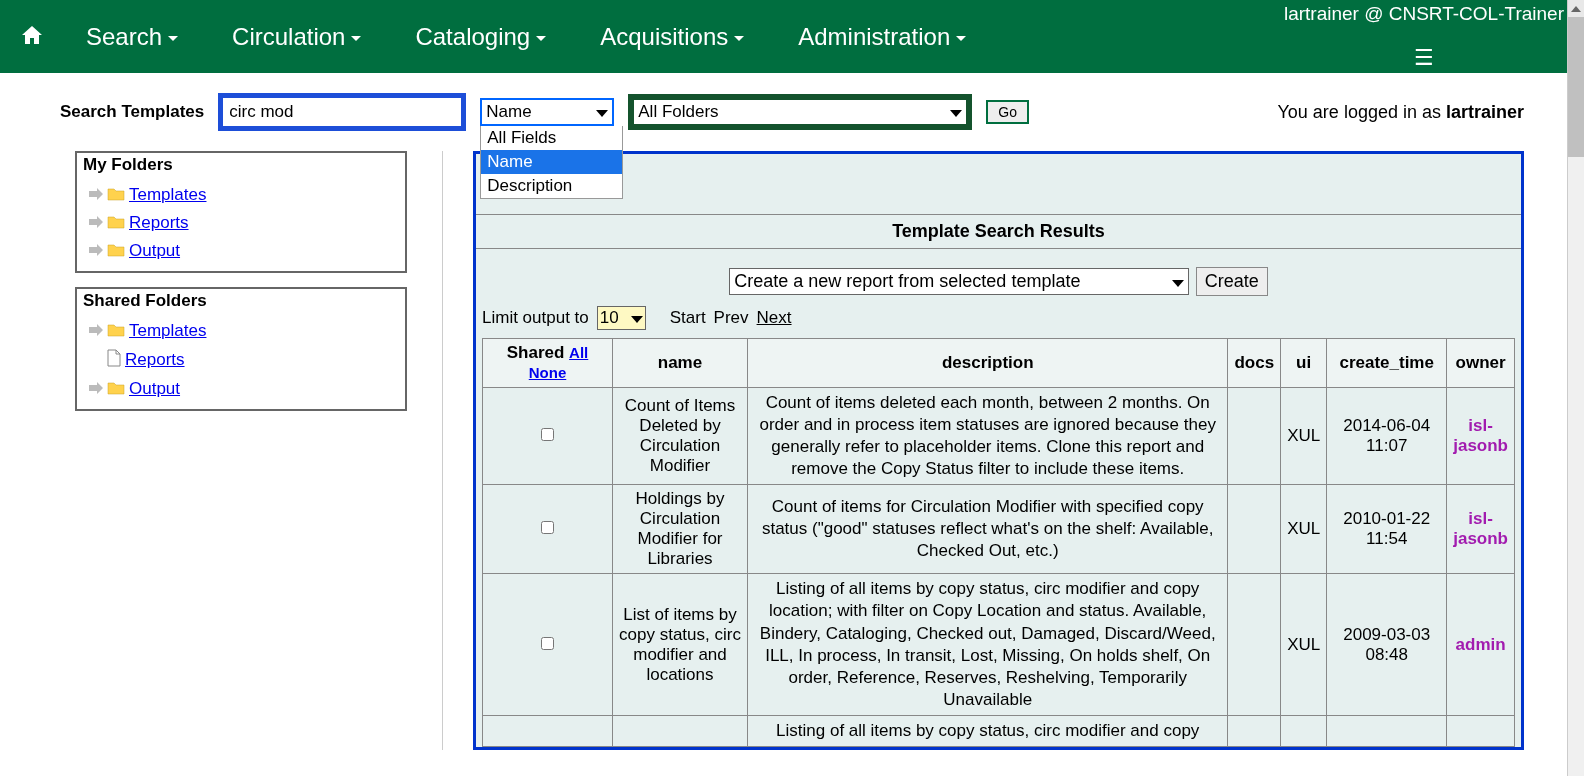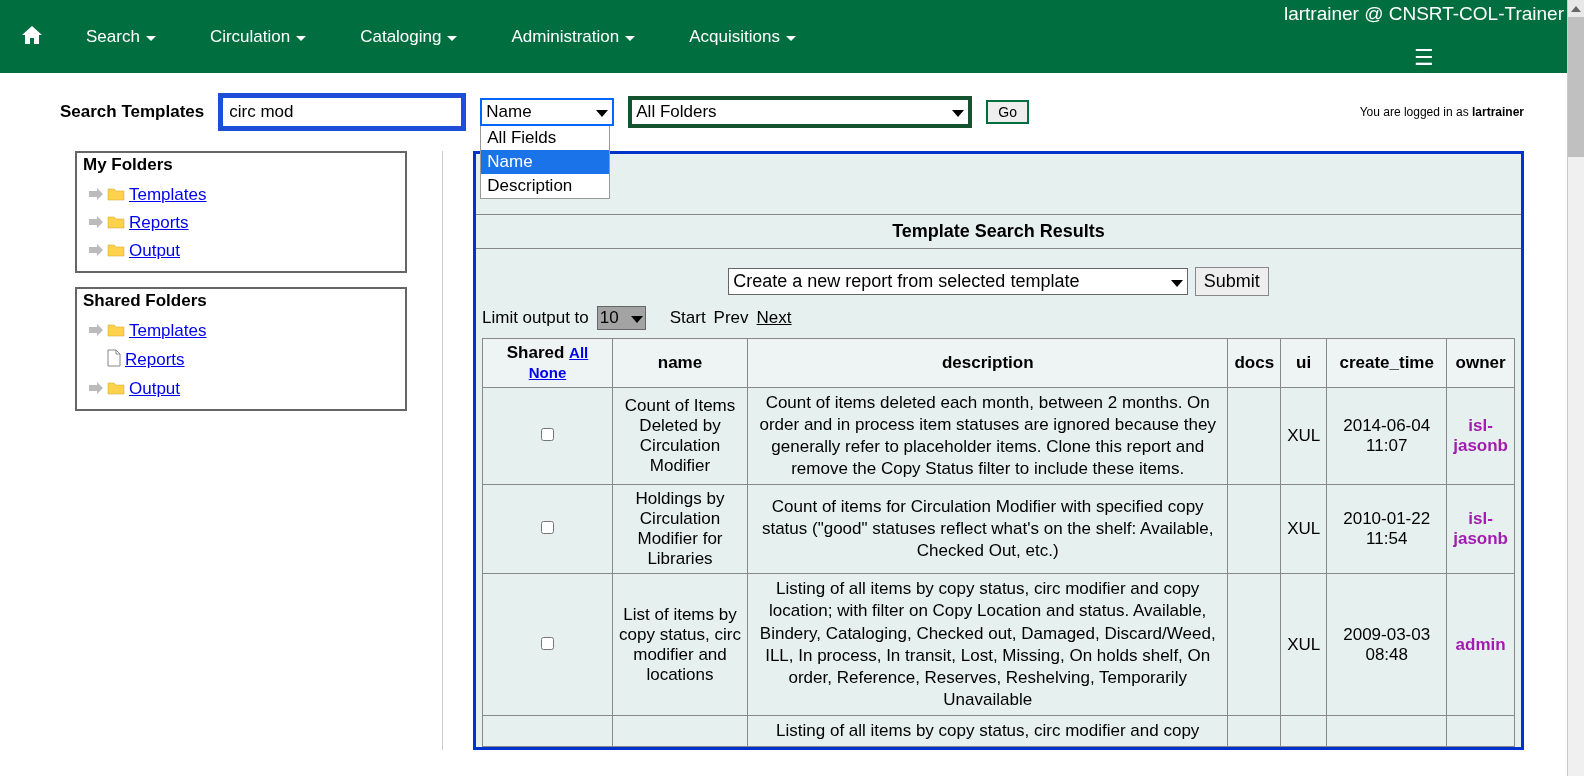--- a/index.html
+++ b/index.html
@@ -9,7 +9,7 @@
 .topbar { background: #006e3f; height: 73px; display: flex; align-items: center; padding: 0 20px; color: #fff; }
 .topbar-left { display: flex; align-items: center; gap: 30px; }
 .home-icon { width: 24px; height: 24px; fill: #fff; }
-.nav-item { display: flex; align-items: center; gap: 6px; font-size: 17px; cursor: pointer; padding: 8px 12px; }
+.nav-item { display: flex; align-items: center; gap: 6px; font-size: 24px; cursor: pointer; padding: 8px 12px; }
 .caret { width: 0; height: 0; border-left: 5px solid transparent; border-right: 5px solid transparent; border-top: 5px solid #fff; margin-top: 4px; }
 .topbar-right { margin-left: auto; display: flex; align-items: center; gap: 20px; font-size: 19px; flex-direction: column; }
 .list-icon { font-size: 22px; }

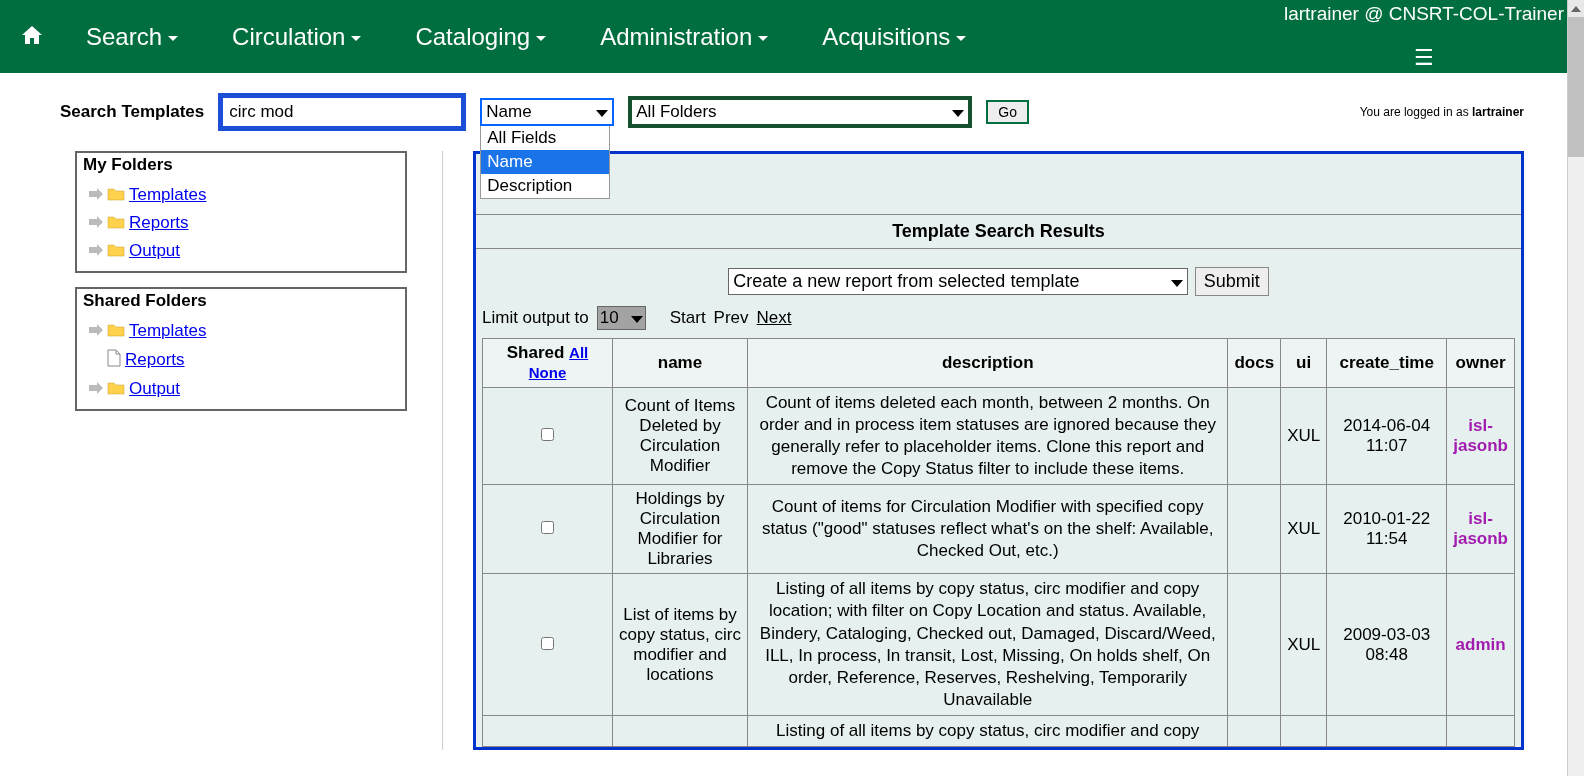--- a/index.html
+++ b/index.html
@@ -104,11 +104,11 @@
         <span class="caret"></span>
     </div>
     <div class="nav-item">
+      <span>Acquisitions</span>
+        <span class="caret"></span>
+    </div>
+    <div class="nav-item">
       <span>Administration</span>
-        <span class="caret"></span>
-    </div>
-    <div class="nav-item">
-      <span>Acquisitions</span>
         <span class="caret"></span>
     </div>
   </div>

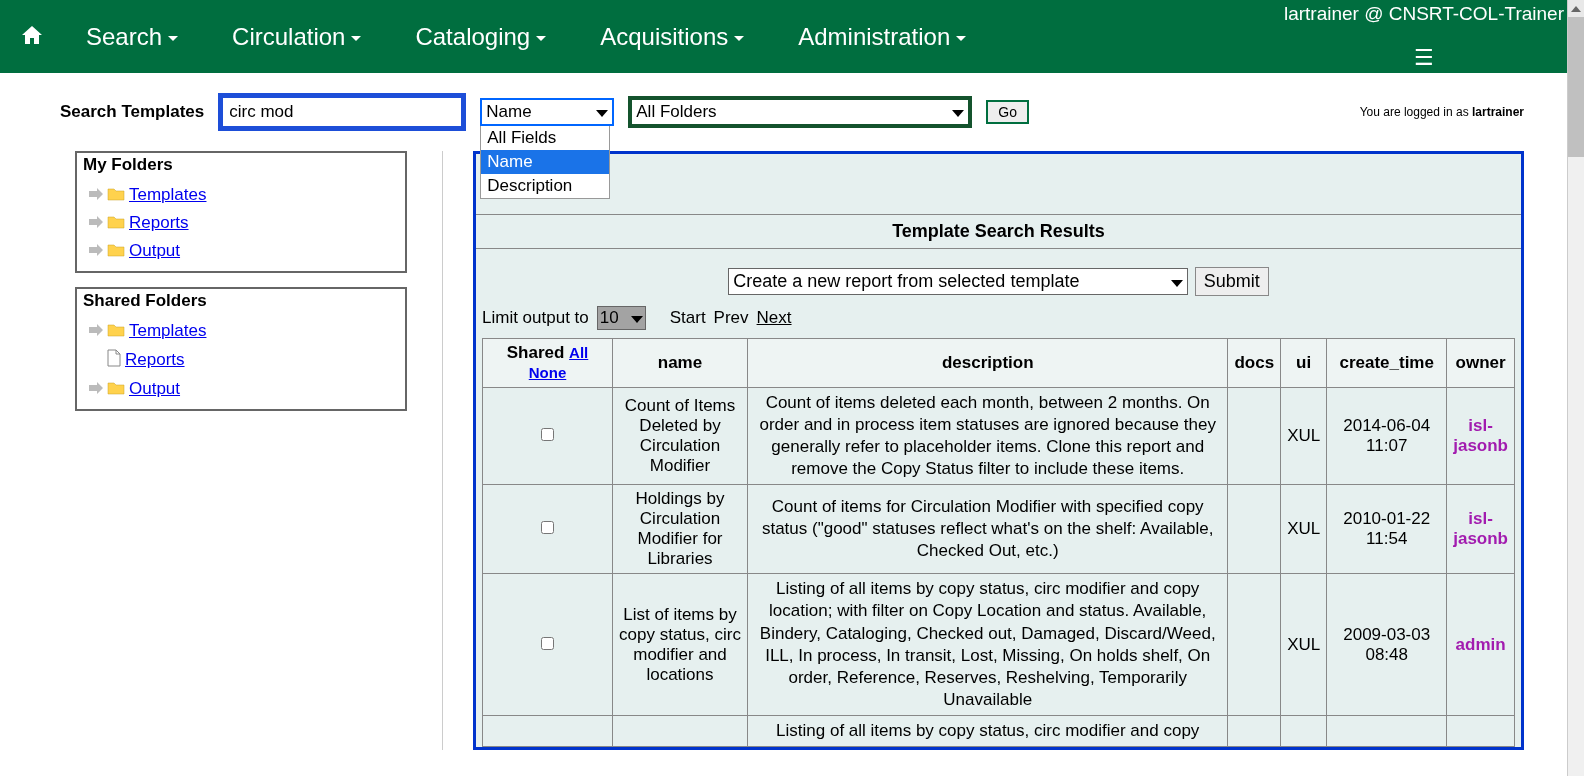--- a/index.html
+++ b/index.html
@@ -22,7 +22,7 @@
 .select-box { border: 1px solid #333; padding: 2px 4px; font-size: 17px; background: #fff; display: flex; align-items: center; justify-content: space-between; cursor: pointer; position: relative; }
 .field-select-wrap { position: relative; }
 .field-select { border: 2px solid #0066ff; width: 134px; }
-.folder-select { width: 344px; border: 4px solid #14532d; }
+.folder-select { width: 344px; border: 6px solid #14532d; }
 .dropdown-triangle { margin-left: auto; padding-left: 8px; }
 .dropdown-triangle::before { content: ""; display: inline-block; border-left: 6px solid transparent; border-right: 6px solid transparent; border-top: 7px solid #000; }
 .go-btn { background: #eee; border: 2px solid #006e3f; padding: 2px 10px; font-size: 14px; cursor: pointer; }

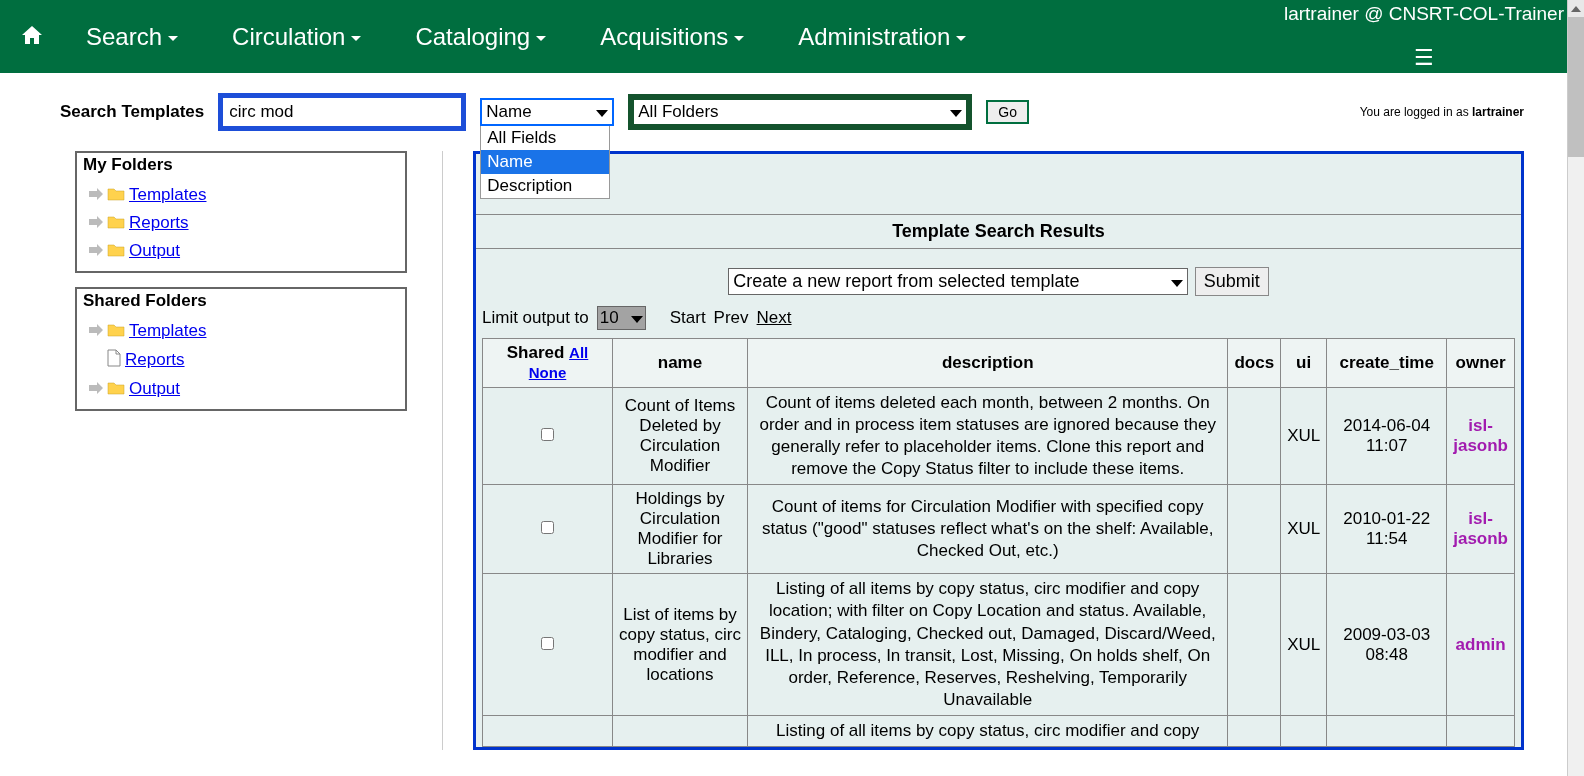--- a/index.html
+++ b/index.html
@@ -26,7 +26,7 @@
 .dropdown-triangle { margin-left: auto; padding-left: 8px; }
 .dropdown-triangle::before { content: ""; display: inline-block; border-left: 6px solid transparent; border-right: 6px solid transparent; border-top: 7px solid #000; }
 .go-btn { background: #eee; border: 2px solid #006e3f; padding: 2px 10px; font-size: 14px; cursor: pointer; }
-.logged-in { margin-left: auto; font-size: 12px; }
+.logged-in { margin-left: auto; font-size: 18px; }
 .logged-in b { font-weight: bold; }
 
 

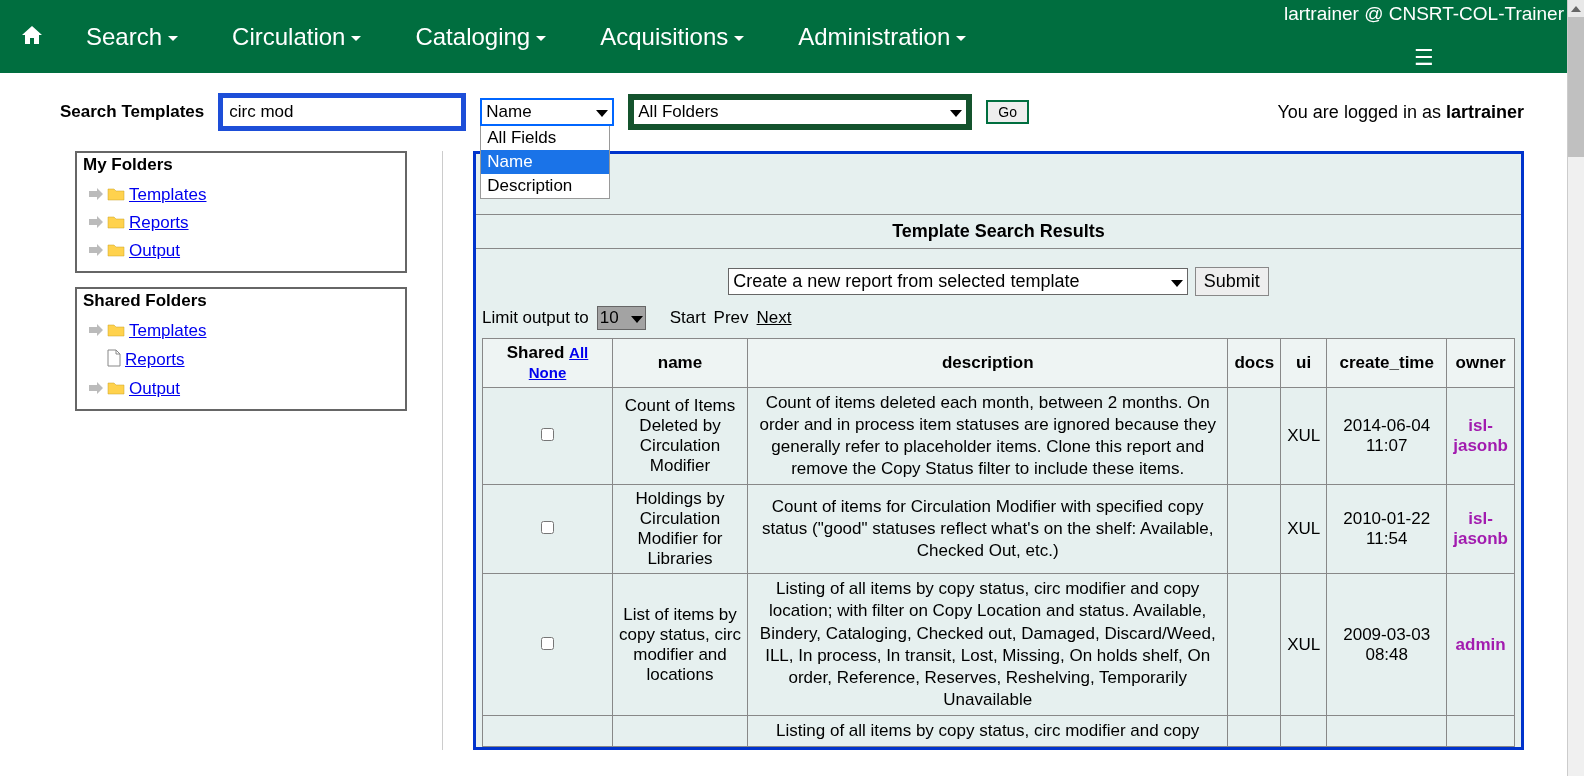--- a/index.html
+++ b/index.html
@@ -30,7 +30,7 @@
 .logged-in b { font-weight: bold; }
 
 
-.dropdown-list { position: absolute; top: 100%; left: 0; width: 130px; border: 1px solid #999; border-top: none; background: #fff; z-index: 10; }
+.dropdown-list { position: absolute; top: 100%; left: 0; width: 143px; border: 1px solid #999; border-top: none; background: #fff; z-index: 10; }
 .dropdown-option { padding: 2px 6px; font-size: 17px; cursor: pointer; }
 .dropdown-option.selected { background: #1a73e8; color: #fff; }
 

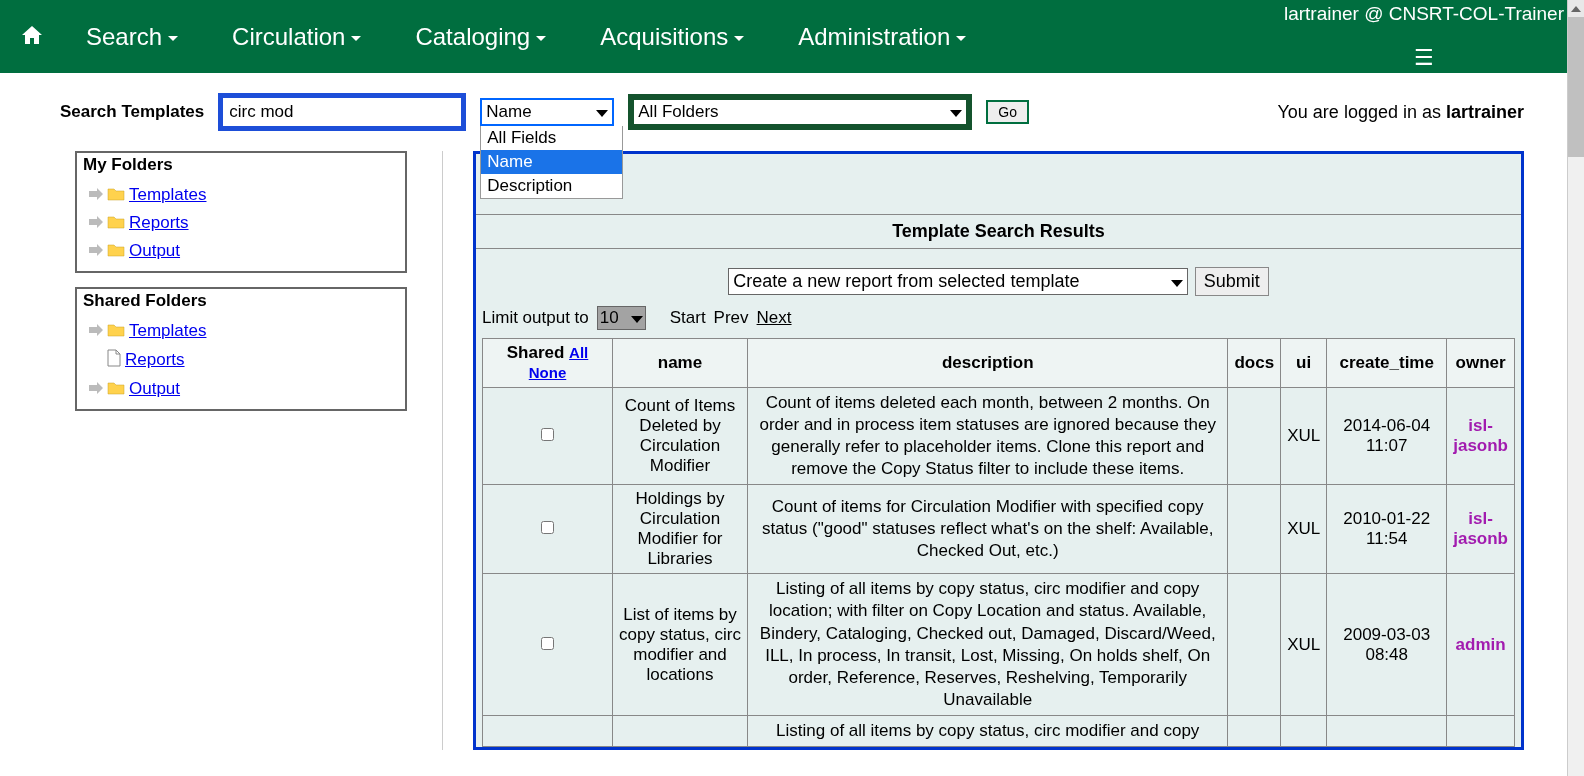--- a/index.html
+++ b/index.html
@@ -224,7 +224,7 @@
           <span>Create a new report from selected template</span>
           <span class="dropdown-triangle" style="margin-left:auto;"></span>
         </div>
-        <button class="submit-btn">Submit</button>
+        <button class="submit-btn">Create</button>
       </div>
 
       <div class="pager-row">

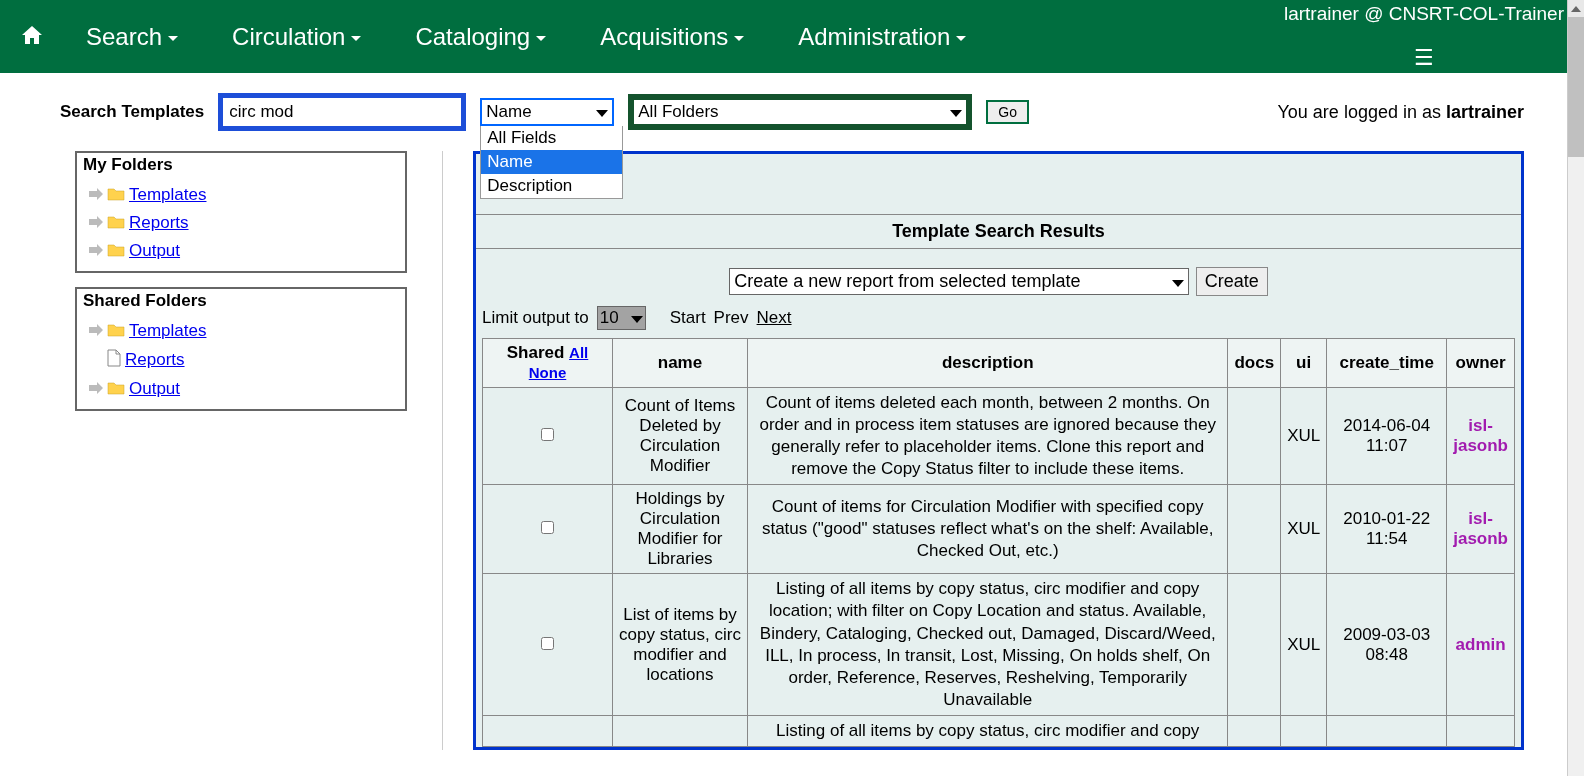--- a/index.html
+++ b/index.html
@@ -58,7 +58,7 @@
 .submit-btn { border: 1px solid #888; background: #eee; padding: 3px 8px; font-size: 18px; margin-left: 2px; cursor: pointer; }
 
 .pager-row { padding: 0 0 8px 6px; font-size: 17px; display: flex; align-items: center; gap: 8px; }
-.limit-select { border: 1px solid #666; padding: 1px 2px; font-size: 17px; display: inline-flex; align-items: center; background: #a3a3a3; }
+.limit-select { border: 1px solid #666; padding: 1px 2px; font-size: 17px; display: inline-flex; align-items: center; background: #fef9c3; }
 .pager-link { color: #000000; text-decoration: underline; cursor: pointer; }
 
 

